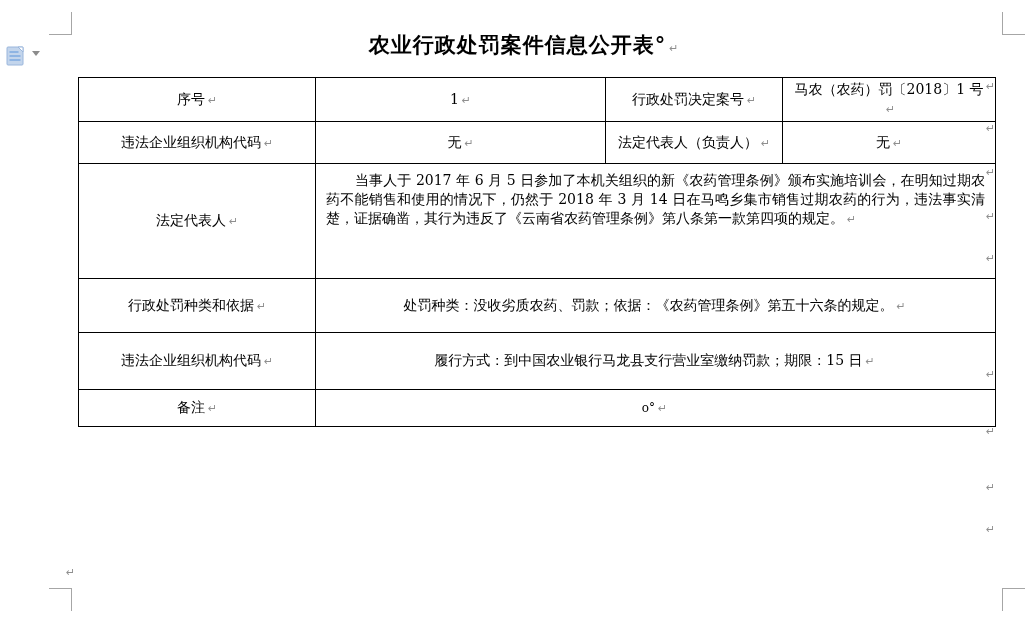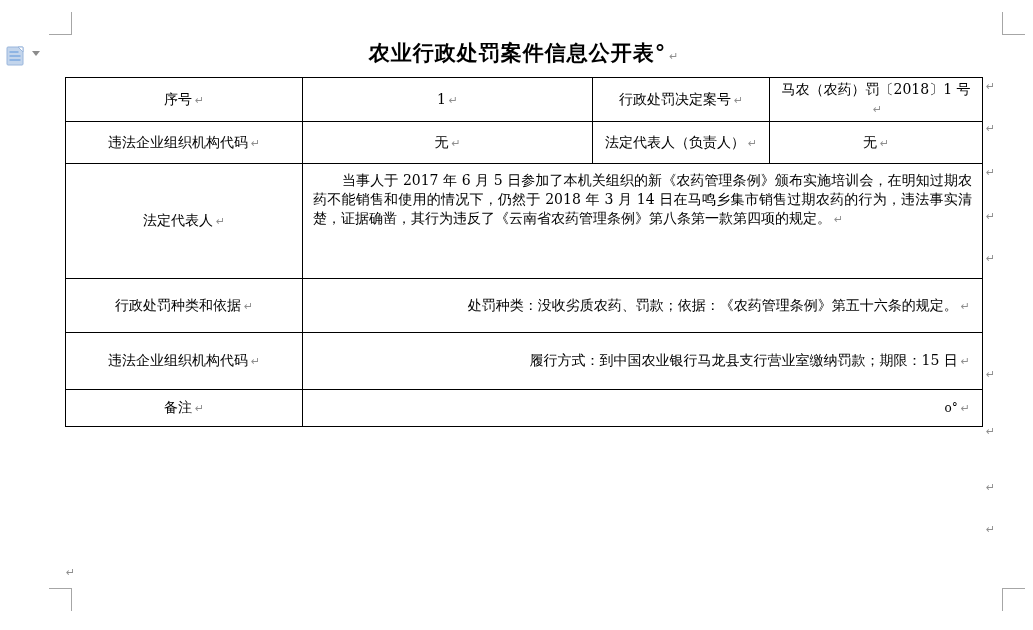--- a/index.html
+++ b/index.html
@@ -26,7 +26,7 @@
     position: absolute; left: 65px; top: 31px; width: 917px;
     text-align: center; font-size: 21px; font-weight: bold;
     font-family: "DejaVu Sans", "Liberation Sans", sans-serif;
-    letter-spacing: 1px; white-space: nowrap; margin-top: 8px;
+    letter-spacing: 1px; white-space: nowrap;
   }
   .pilcrow {
     color: #8f8f8f; font-size: 11px; font-weight: normal;

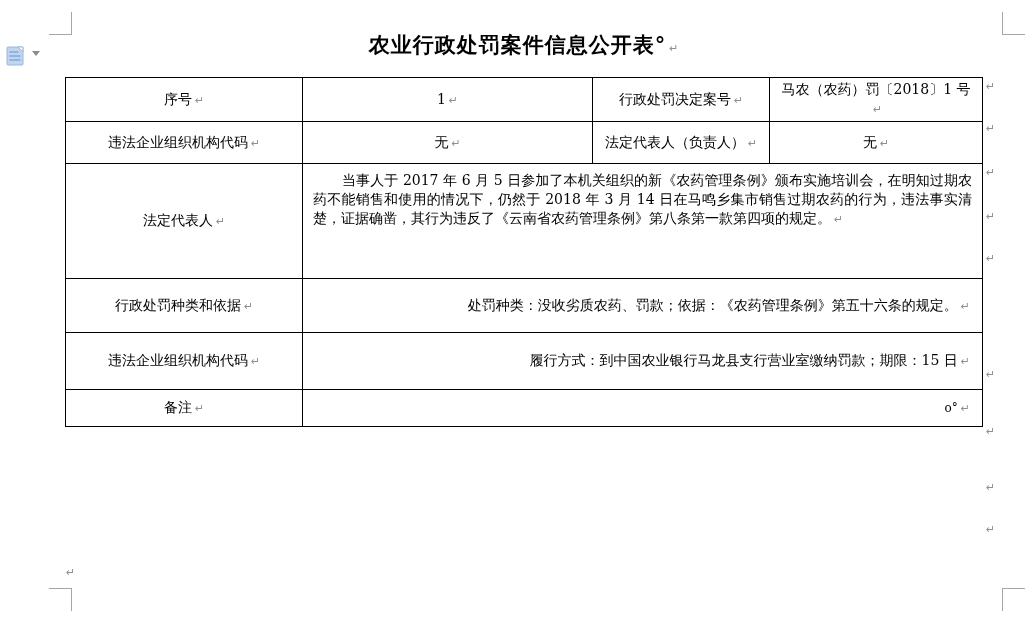--- a/index.html
+++ b/index.html
@@ -35,7 +35,7 @@
   }
   
   table.doc {
-    position: absolute; left: 65px; top: 77px; width: 917px;
+    position: absolute; left: 78px; top: 77px; width: 917px;
     border-collapse: collapse; table-layout: fixed;
   }
   .doc td {

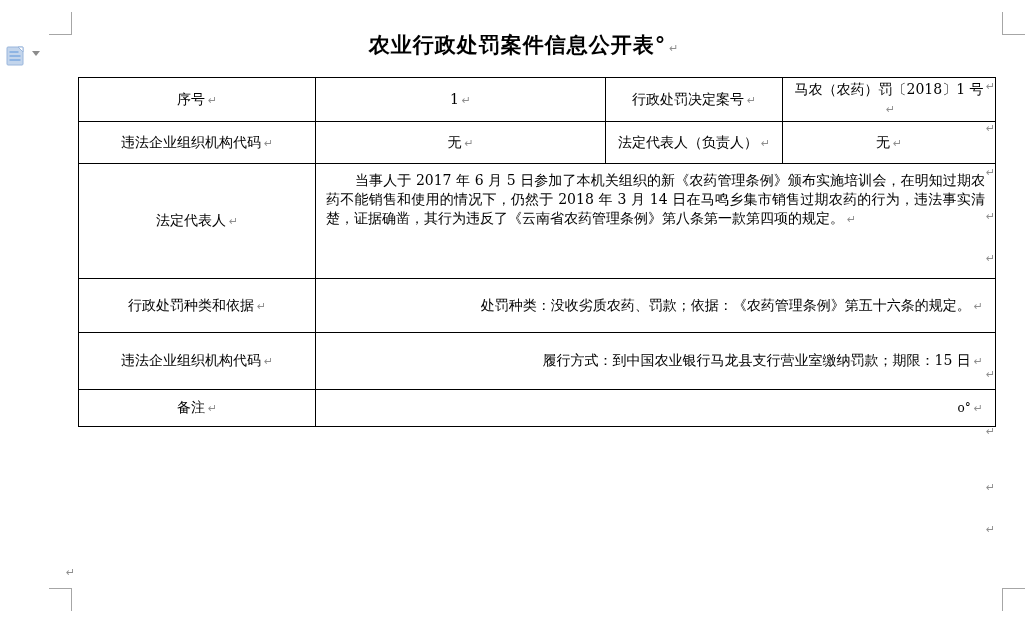--- a/index.html
+++ b/index.html
@@ -43,7 +43,7 @@
     padding: 2px 6px; text-align: center; vertical-align: middle;
     overflow: hidden;
   }
-  .doc td.left { text-align: right; padding-left: 10px; padding-right: 12px; }
+  .doc td.left { text-align: center; padding-left: 10px; padding-right: 12px; }
   .doc td.fact { text-align: left; vertical-align: top; padding: 7px 10px 0 10px; }
   .fact .para { text-align: justify; text-indent: 29px; }
   

